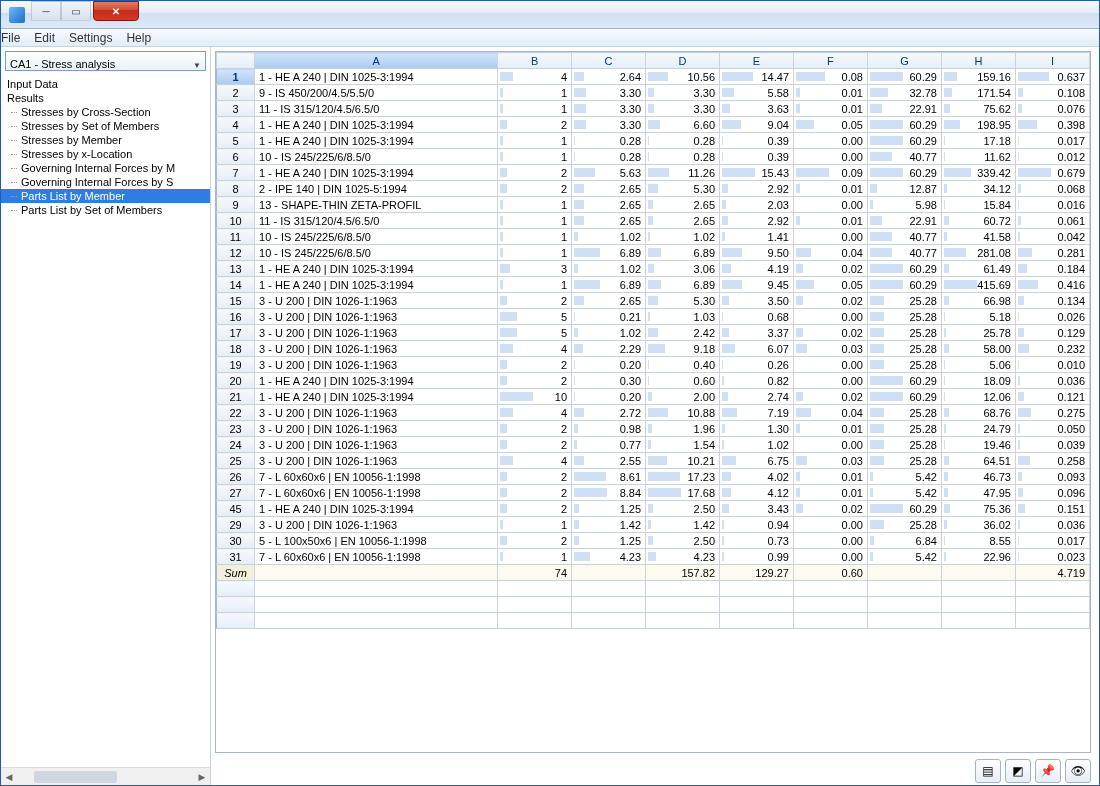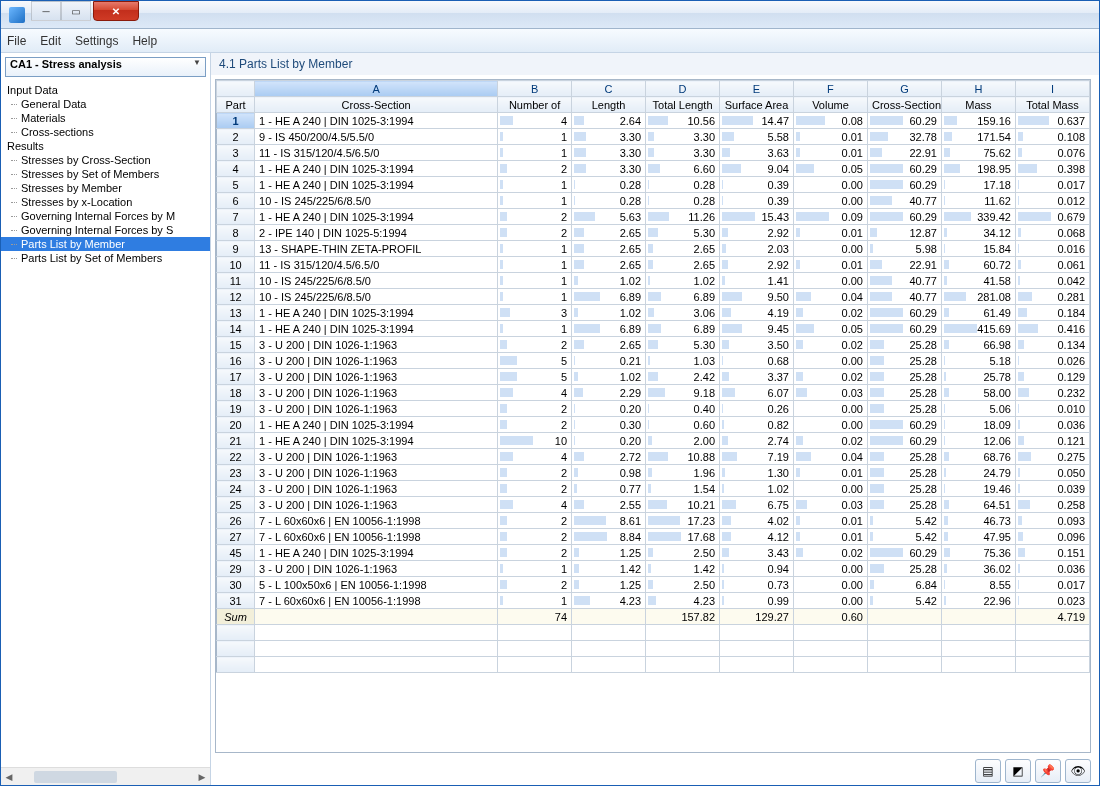--- a/index.html
+++ b/index.html
@@ -47,8 +47,8 @@
   .titlebar .group-mm { display:flex; border-radius: 0 0 4px 4px; overflow:hidden; margin-right:2px;}
   
   .menubar {
-    height: 24px; background: linear-gradient(to bottom, #f7fbff, #e1ecf7);
-    display: flex; align-items: center; padding-left: 6px;
+    height: 18px; background: linear-gradient(to bottom, #f7fbff, #e1ecf7);
+    display: flex; align-items: center; 
     border-bottom: 1px solid #c5d4e5;
   }
   .menubar span { margin-right: 14px; font-size: 12px; color: #333; }

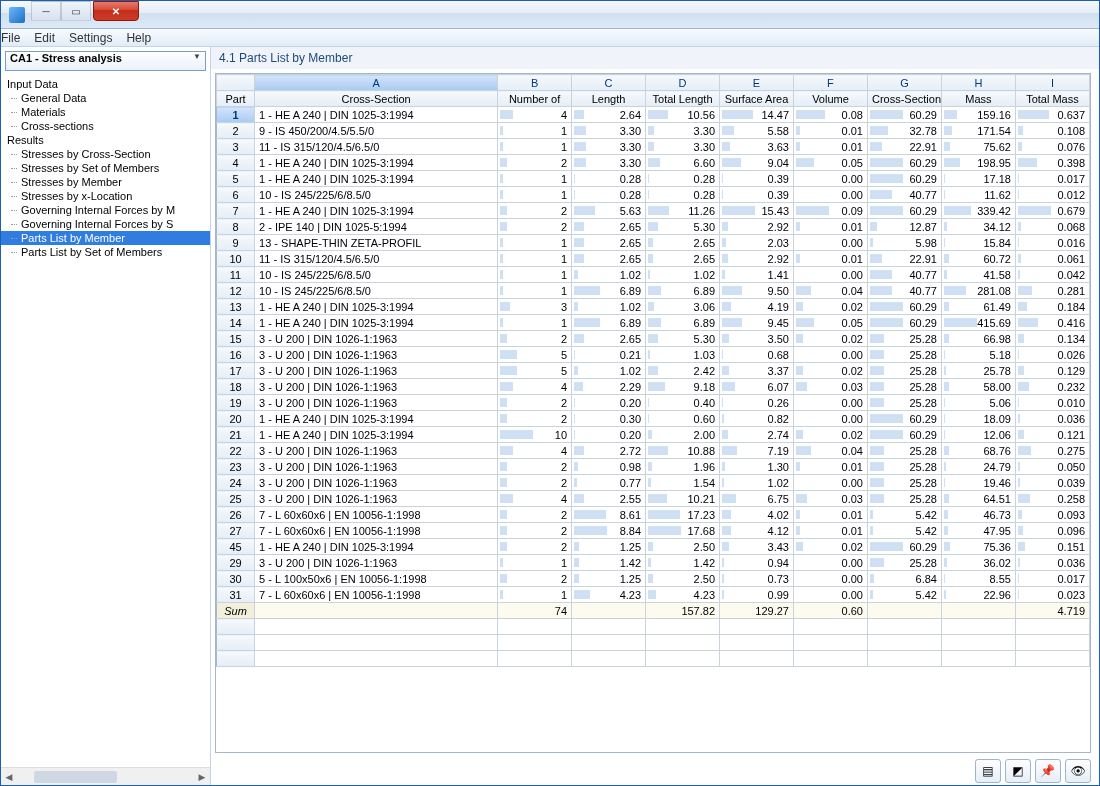--- a/index.html
+++ b/index.html
@@ -66,8 +66,8 @@
     margin: 4px; height: 20px;
     border: 1px solid #7b9ec4;
     background: linear-gradient(to bottom, #fff, #e9f1fa);
-    display: flex; align-items: flex-start; padding: 0 4px;
-    font-size: 11px; justify-content: space-between; font-weight: bold;
+    display: flex; align-items: flex-end; padding: 0 4px;
+    font-size: 11px; justify-content: space-between;
   }
   .dropdown .arrow { font-size: 8px; color: #444; }
   .tree {

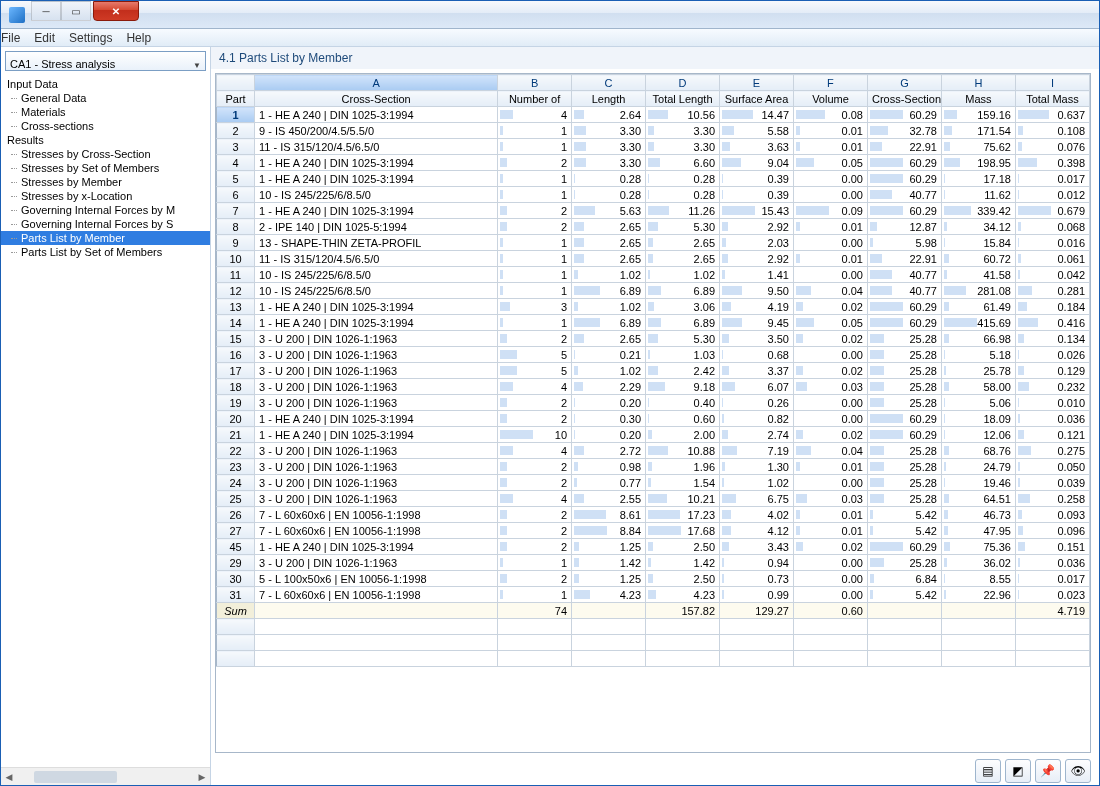--- a/index.html
+++ b/index.html
@@ -218,7 +218,6 @@
     </div>
 
     <div class="content">
-      <div class="panel-title">4.1 Parts List by Member</div>
 
       <div class="grid-wrap">
         <div class="grid">

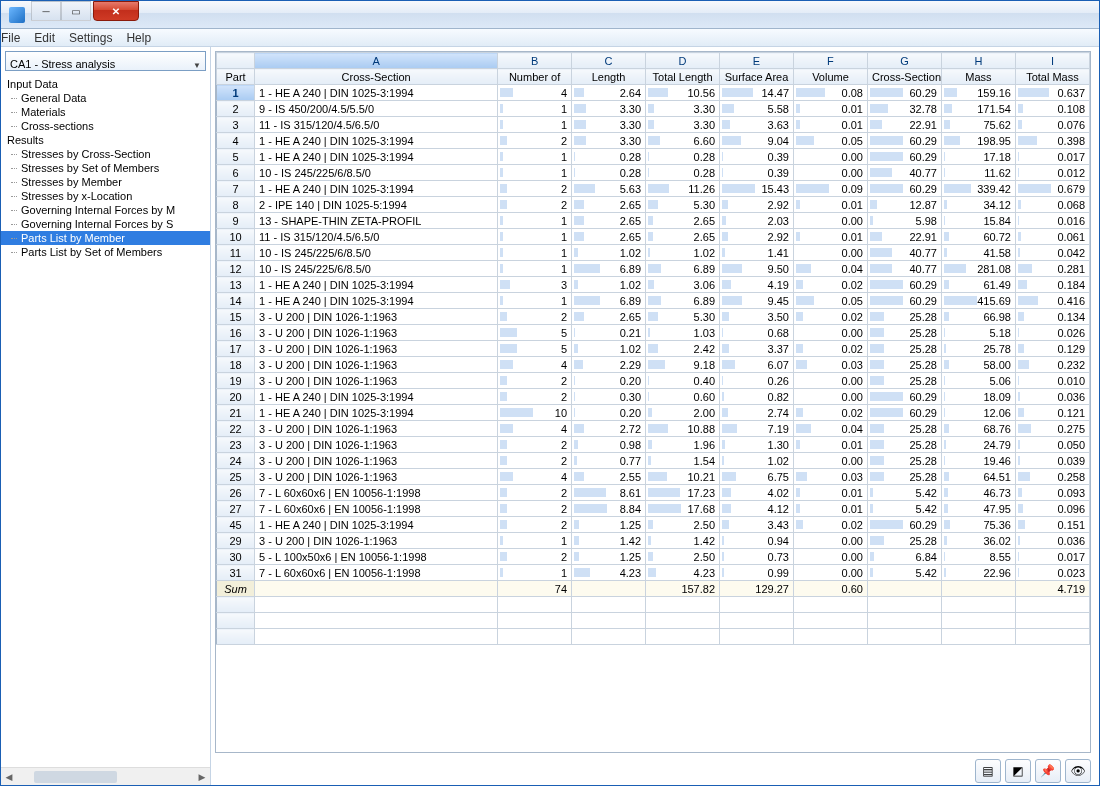--- a/index.html
+++ b/index.html
@@ -247,18 +247,6 @@
                   <th class="">H</th>
                   <th class="">I</th>
                 </tr>
-              <tr id="hdr-row1">
-                  <th>Part</th>
-                  <th>Cross-Section</th>
-                  <th>Number of</th>
-                  <th>Length</th>
-                  <th>Total Length</th>
-                  <th>Surface Area</th>
-                  <th>Volume</th>
-                  <th>Cross-Section</th>
-                  <th>Mass</th>
-                  <th>Total Mass</th>
-                </tr>
             </thead>
             <tbody id="grid-body">
                 <tr>

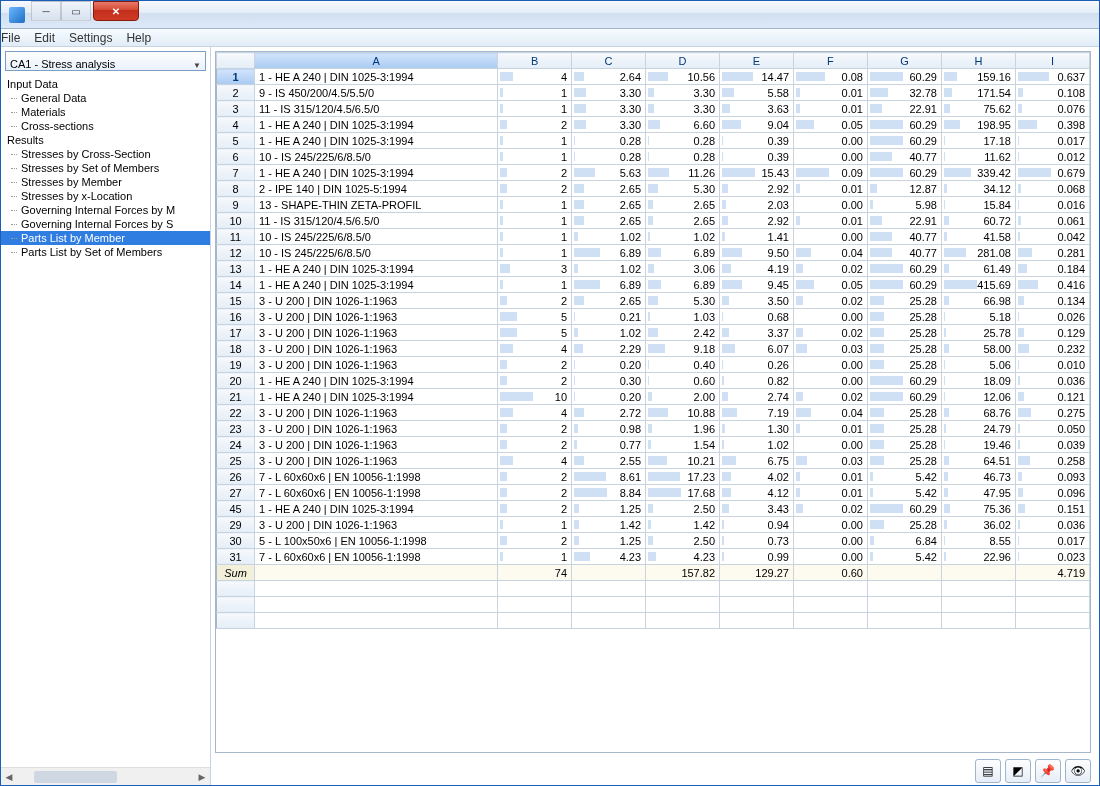--- a/index.html
+++ b/index.html
@@ -192,11 +192,6 @@
       </div>
       <div class="tree">
         <div class="cat">Input Data</div>
-        <div id="tree-input">
-            <div class="leaf">General Data</div>
-            <div class="leaf">Materials</div>
-            <div class="leaf">Cross-sections</div>
-          </div>
         <div class="cat">Results</div>
         <div id="tree-results">
             <div class="leaf">Stresses by Cross-Section</div>

